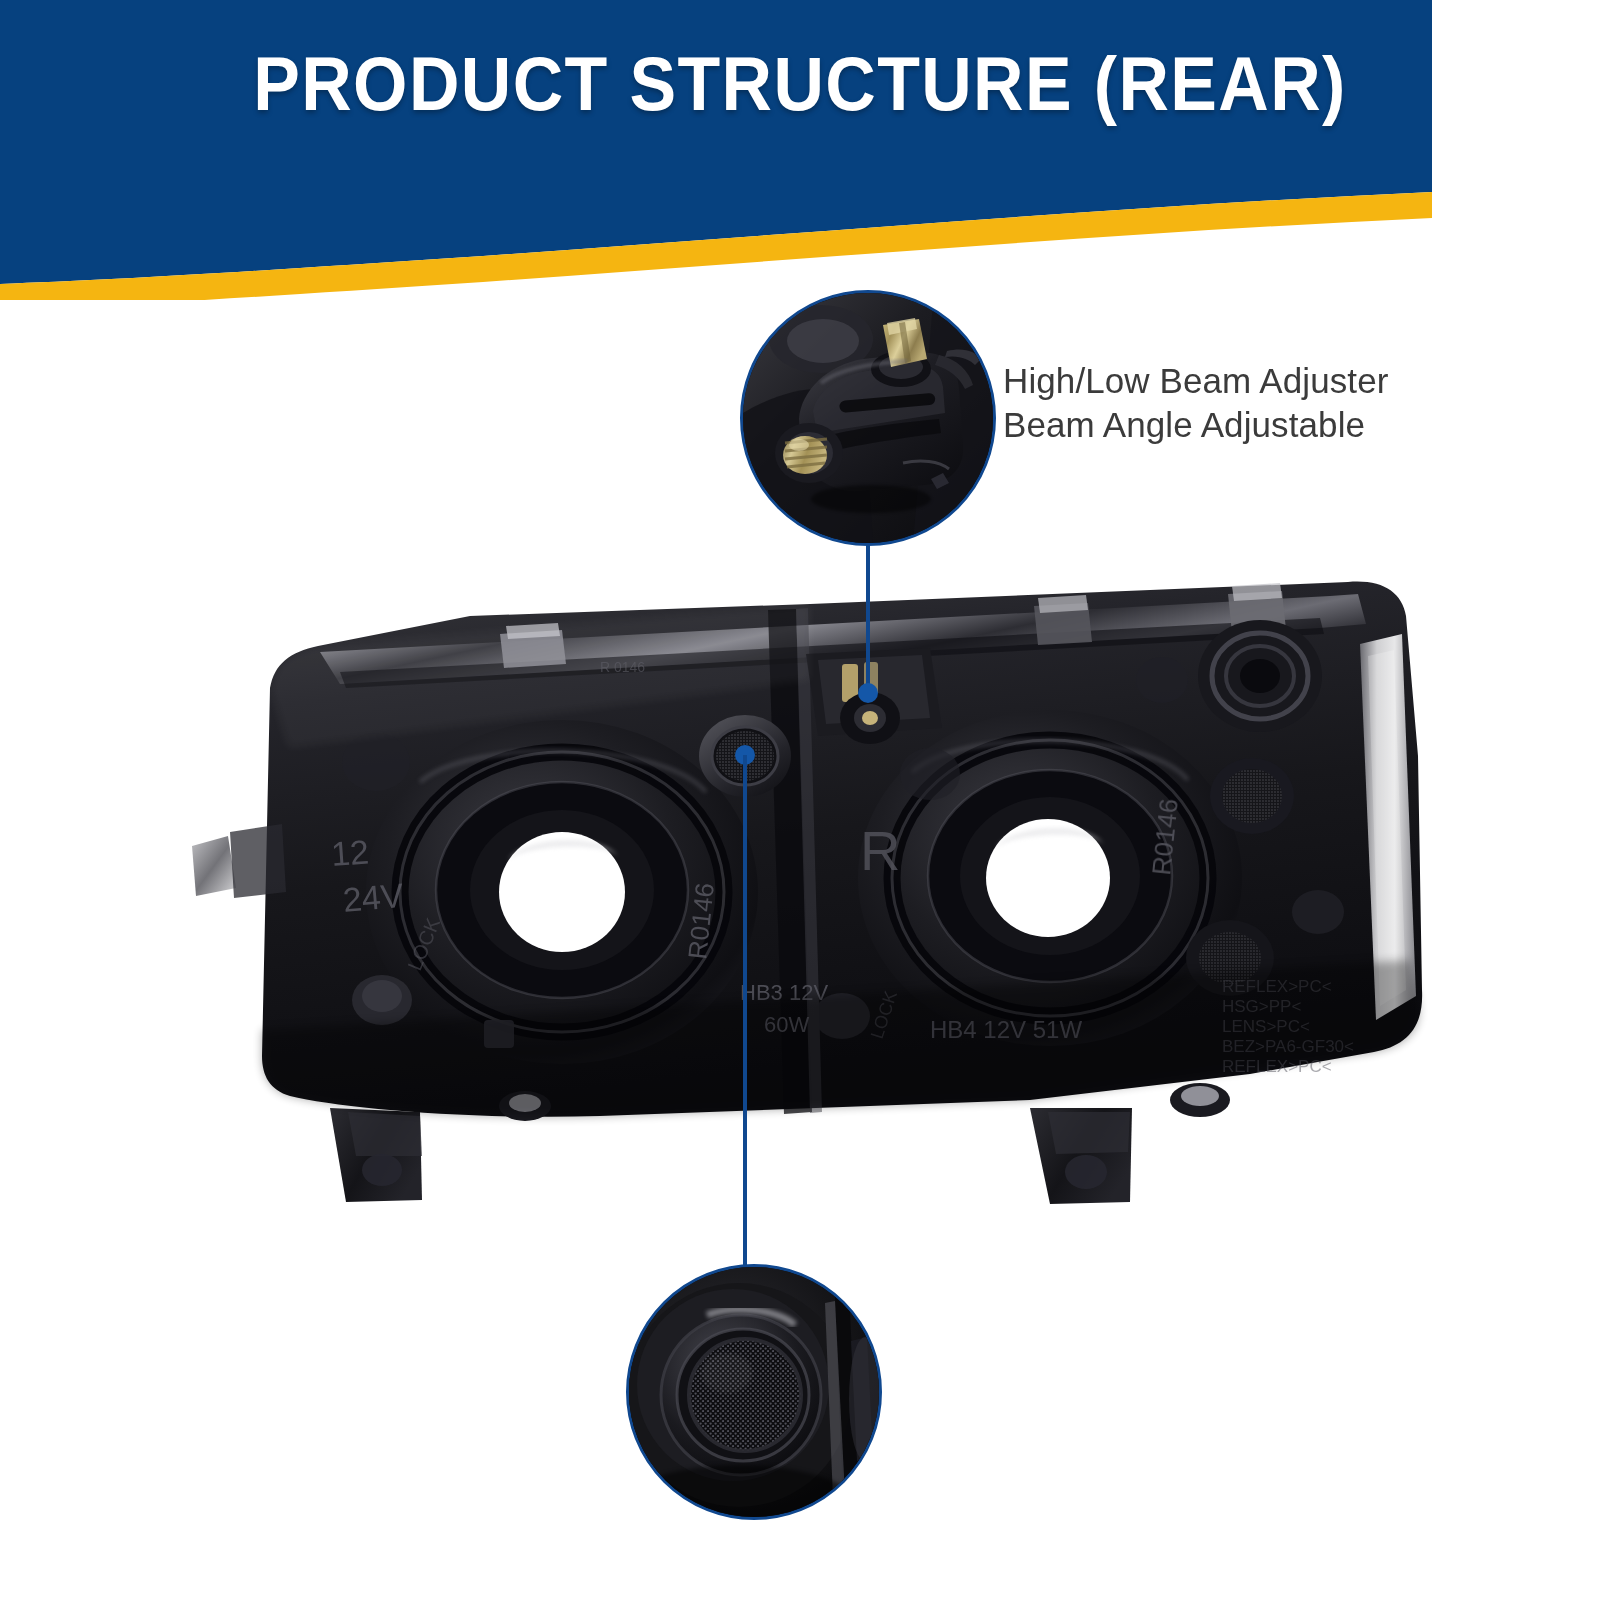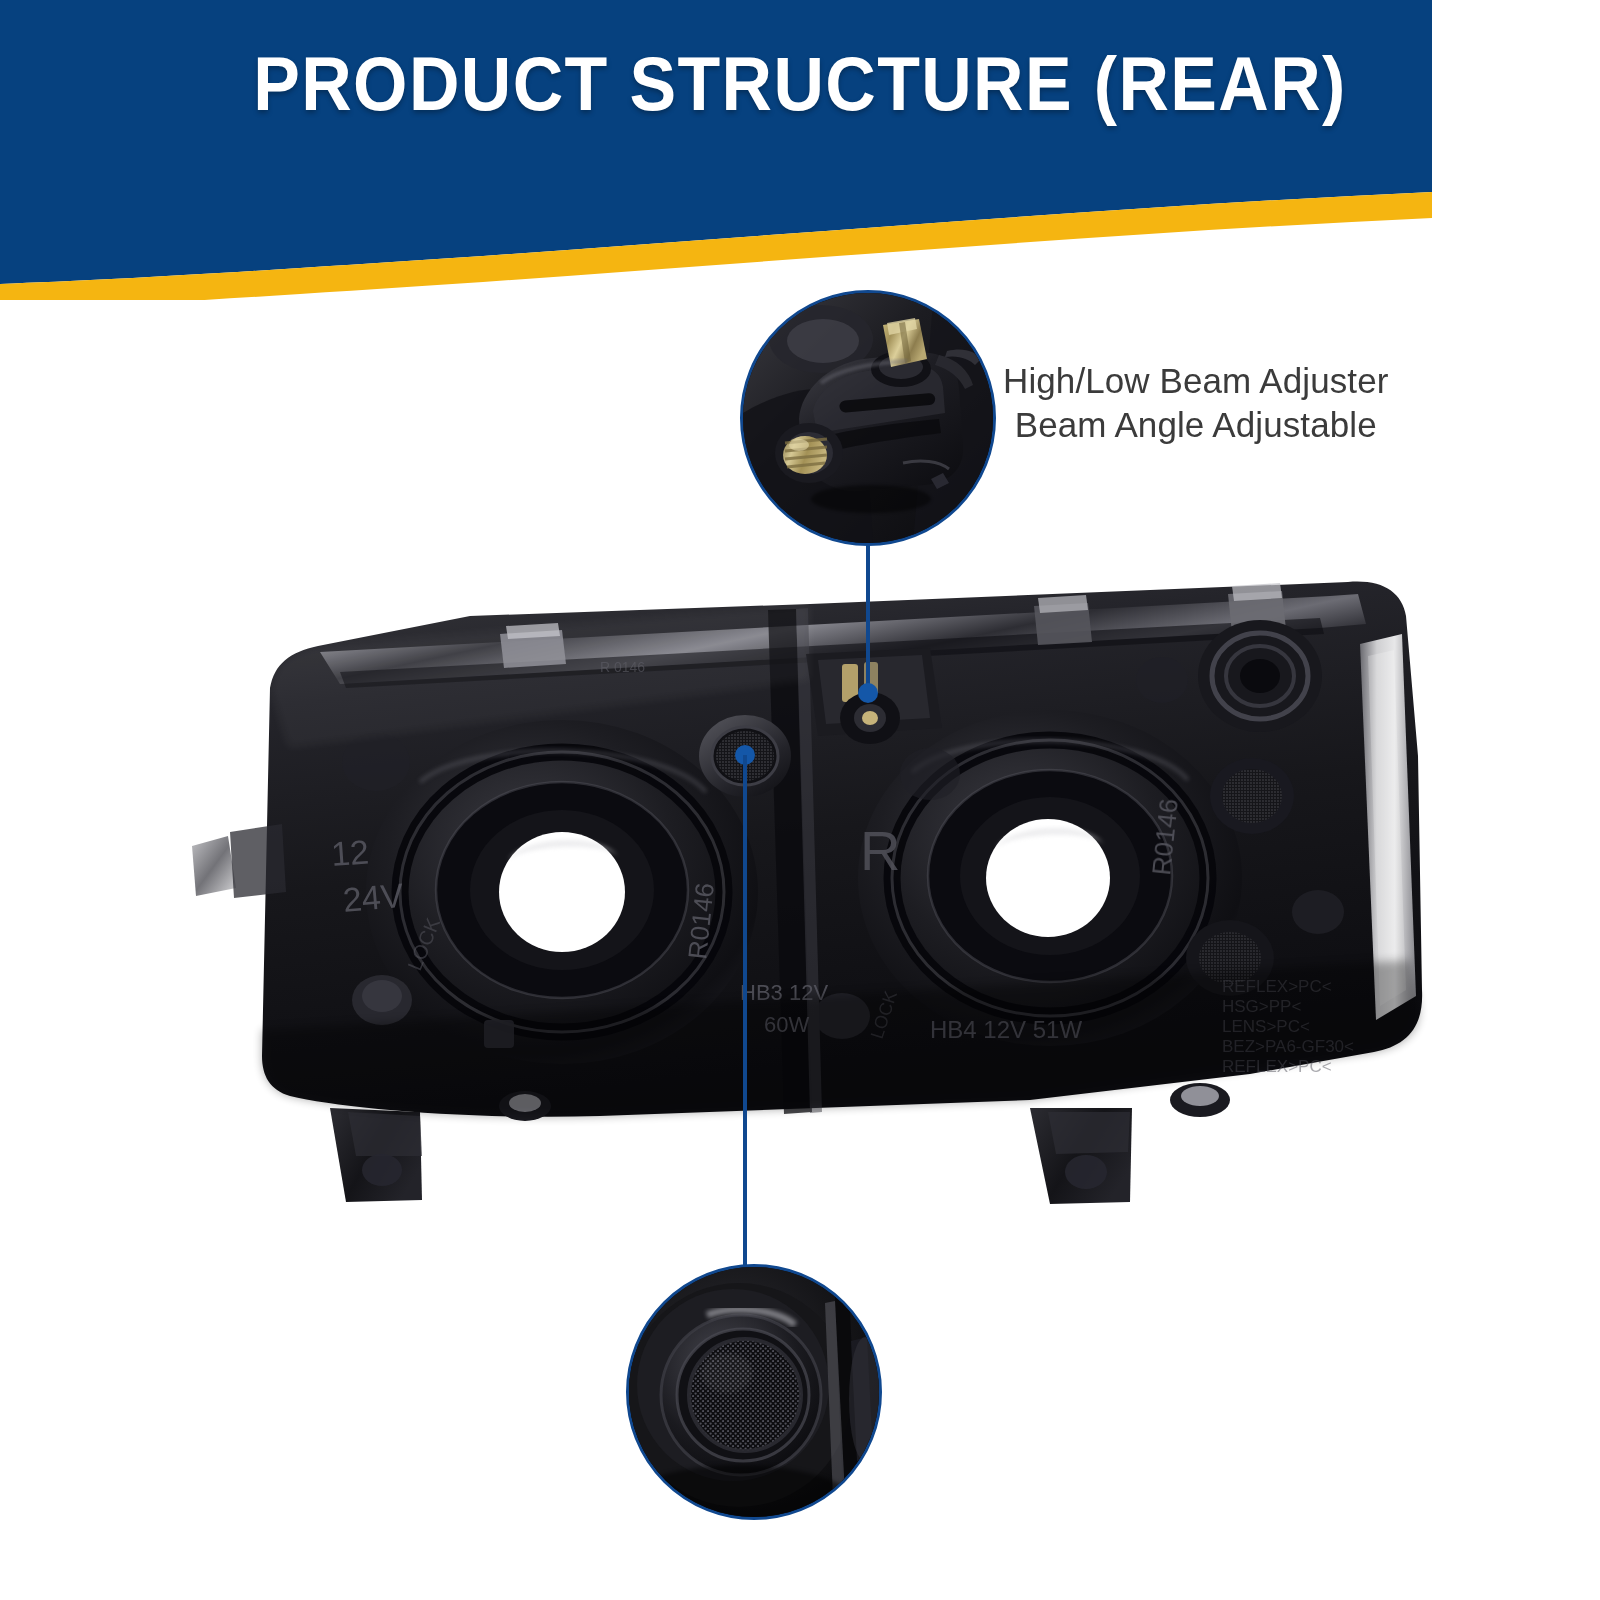--- a/index.html
+++ b/index.html
@@ -92,7 +92,7 @@
     white-space: pre-line;
     letter-spacing: 0.1px;
   }
-  #label-adjuster { left: 1003px; top: 359px; text-align: center; }
+  #label-adjuster { left: 1003px; top: 359px; }
   #label-vent     { left: 889px;  top: 1348px; }
 </style>
 </head>

